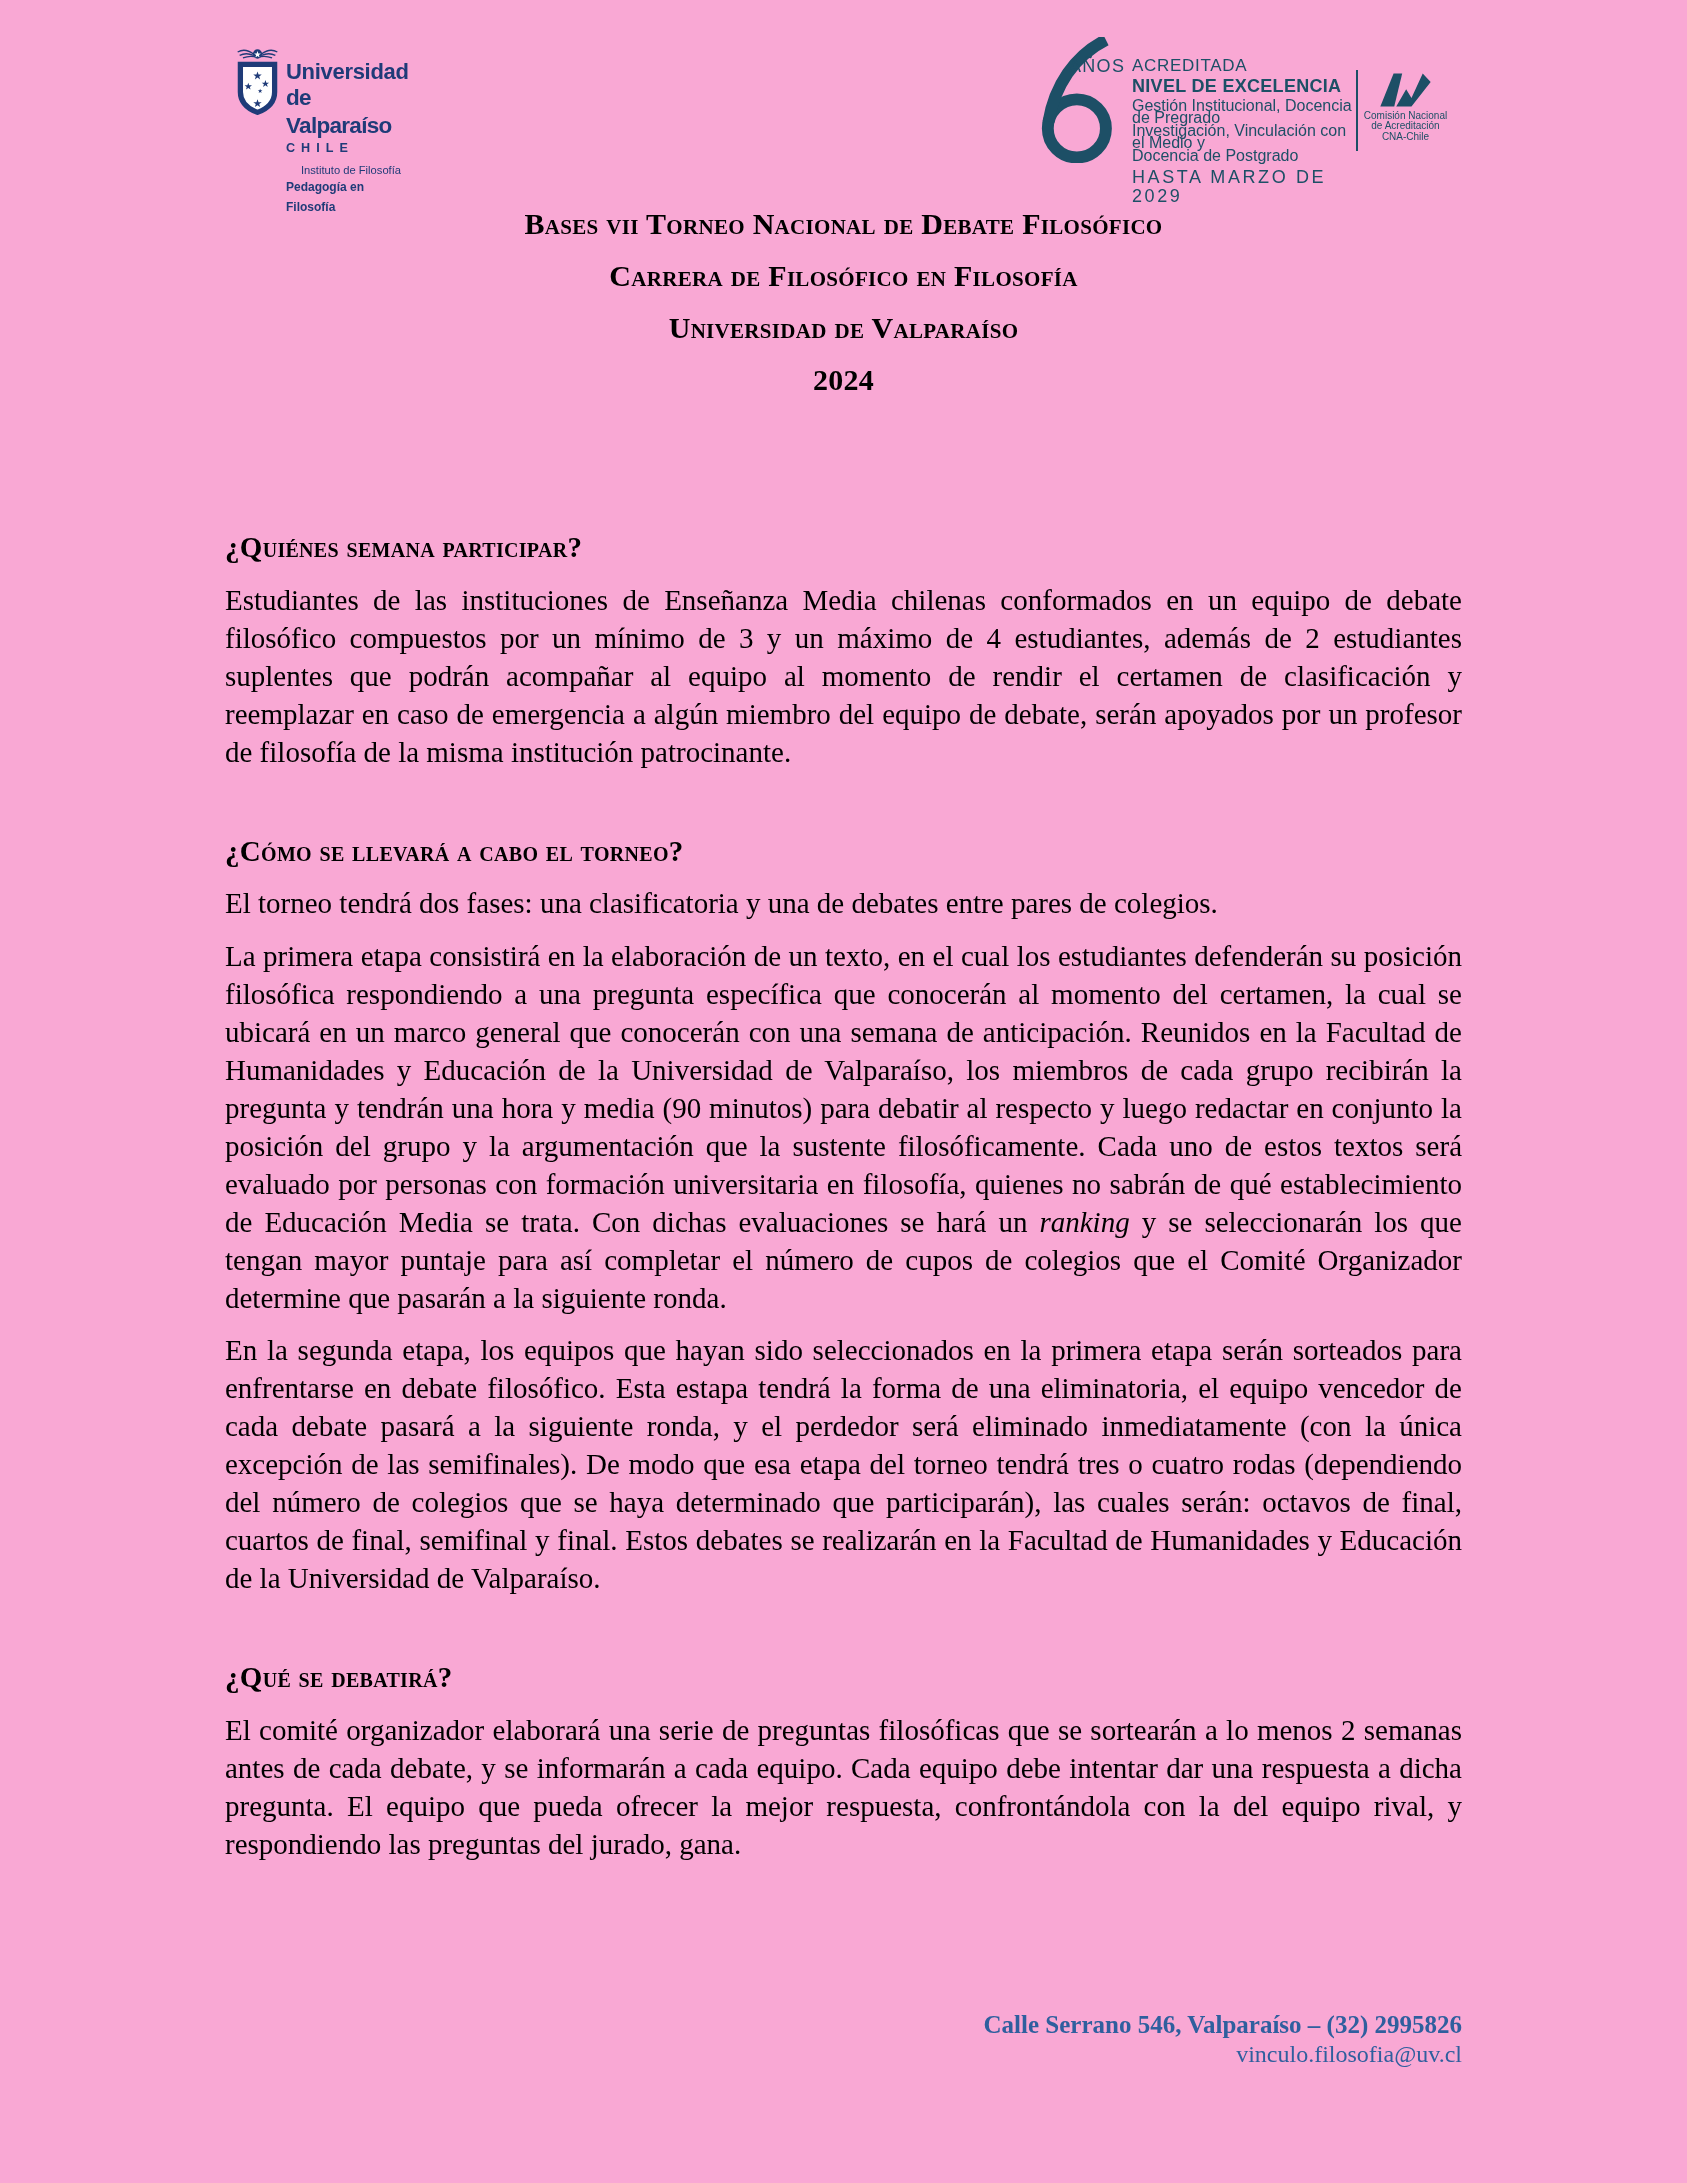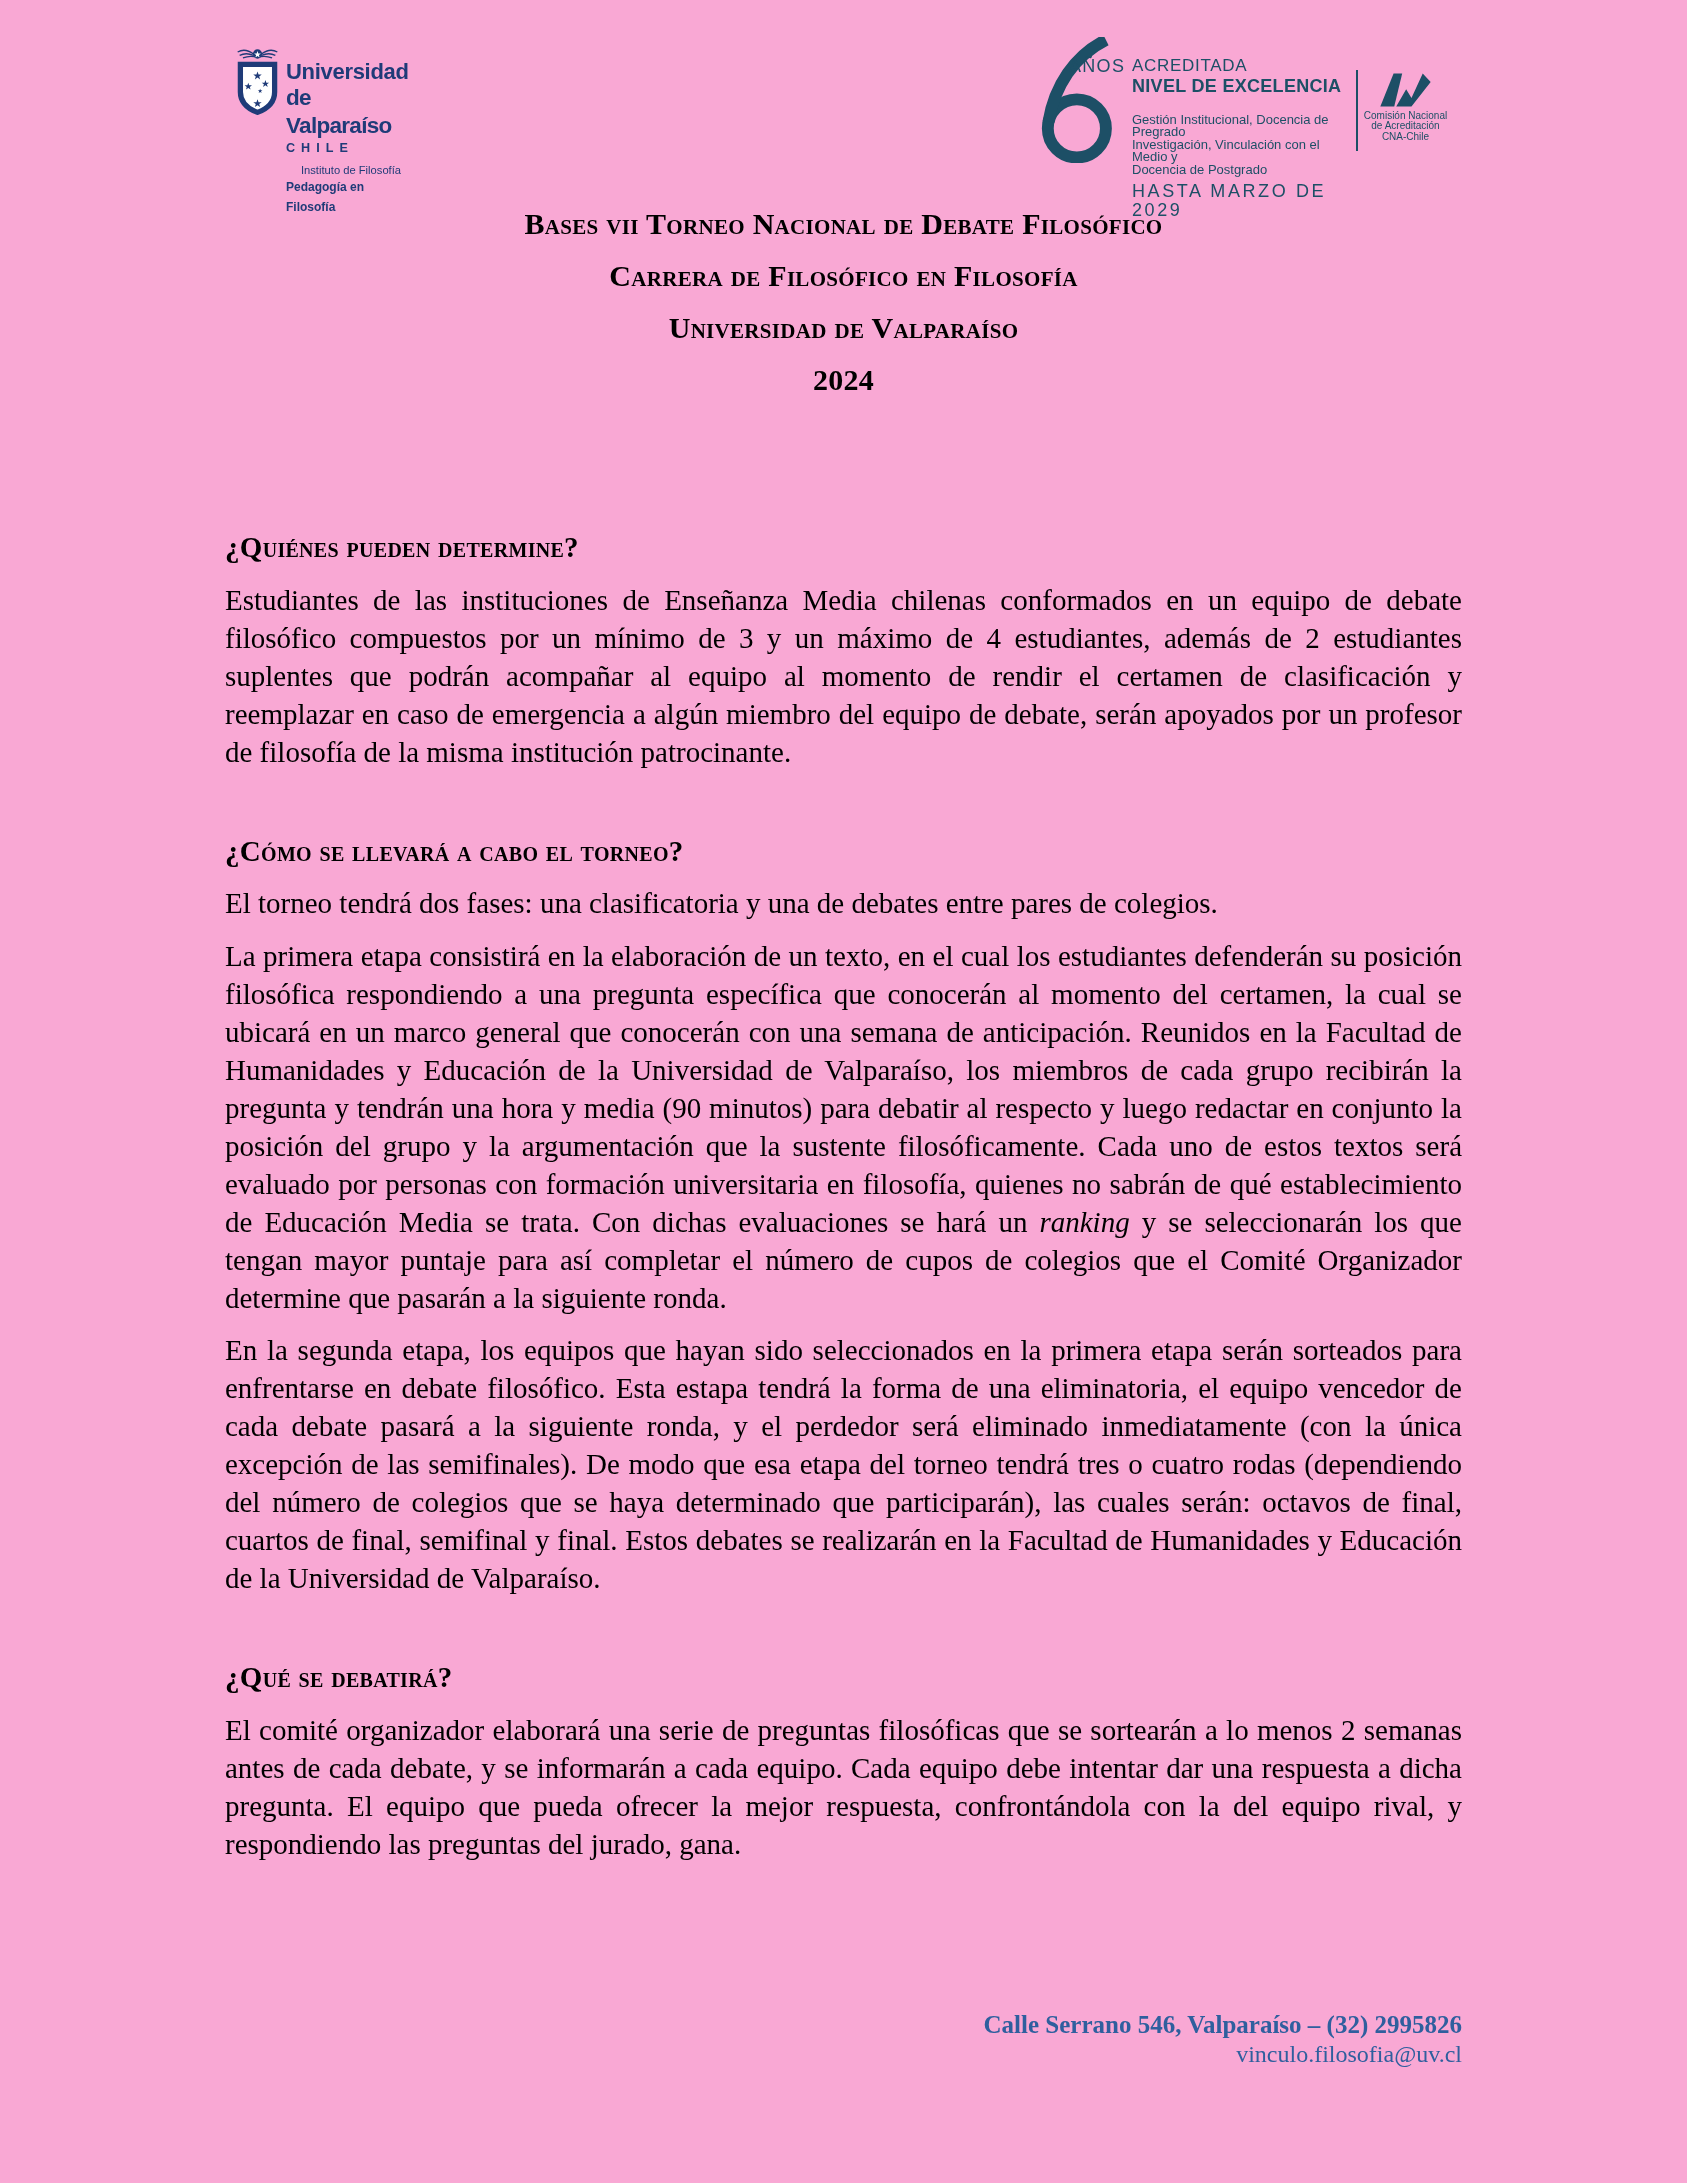--- a/index.html
+++ b/index.html
@@ -33,7 +33,7 @@
   .accred-main { position:absolute; left:105px; top:25px; width:225px; }
   .acc-status { font-size:17px; line-height:18.5px; letter-spacing:0.7px; }
   .acc-level  { font-size:18px; line-height:21px; font-weight:bold; letter-spacing:0.3px; }
-  .acc-areas  { font-size:13px; line-height:12.6px; margin-top:17px; }
+  .acc-areas  { font-size:16px; line-height:12.6px; margin-top:3px; }
   .acc-until  { font-size:18px; line-height:18.5px; letter-spacing:2.6px; margin-top:6px; }
   .accred-divider { position:absolute; left:329px; top:38px; width:2px; height:81px; background:#1d4f66; }
   .accred-cna { position:absolute; left:331px; top:40px; width:95px; text-align:center; }

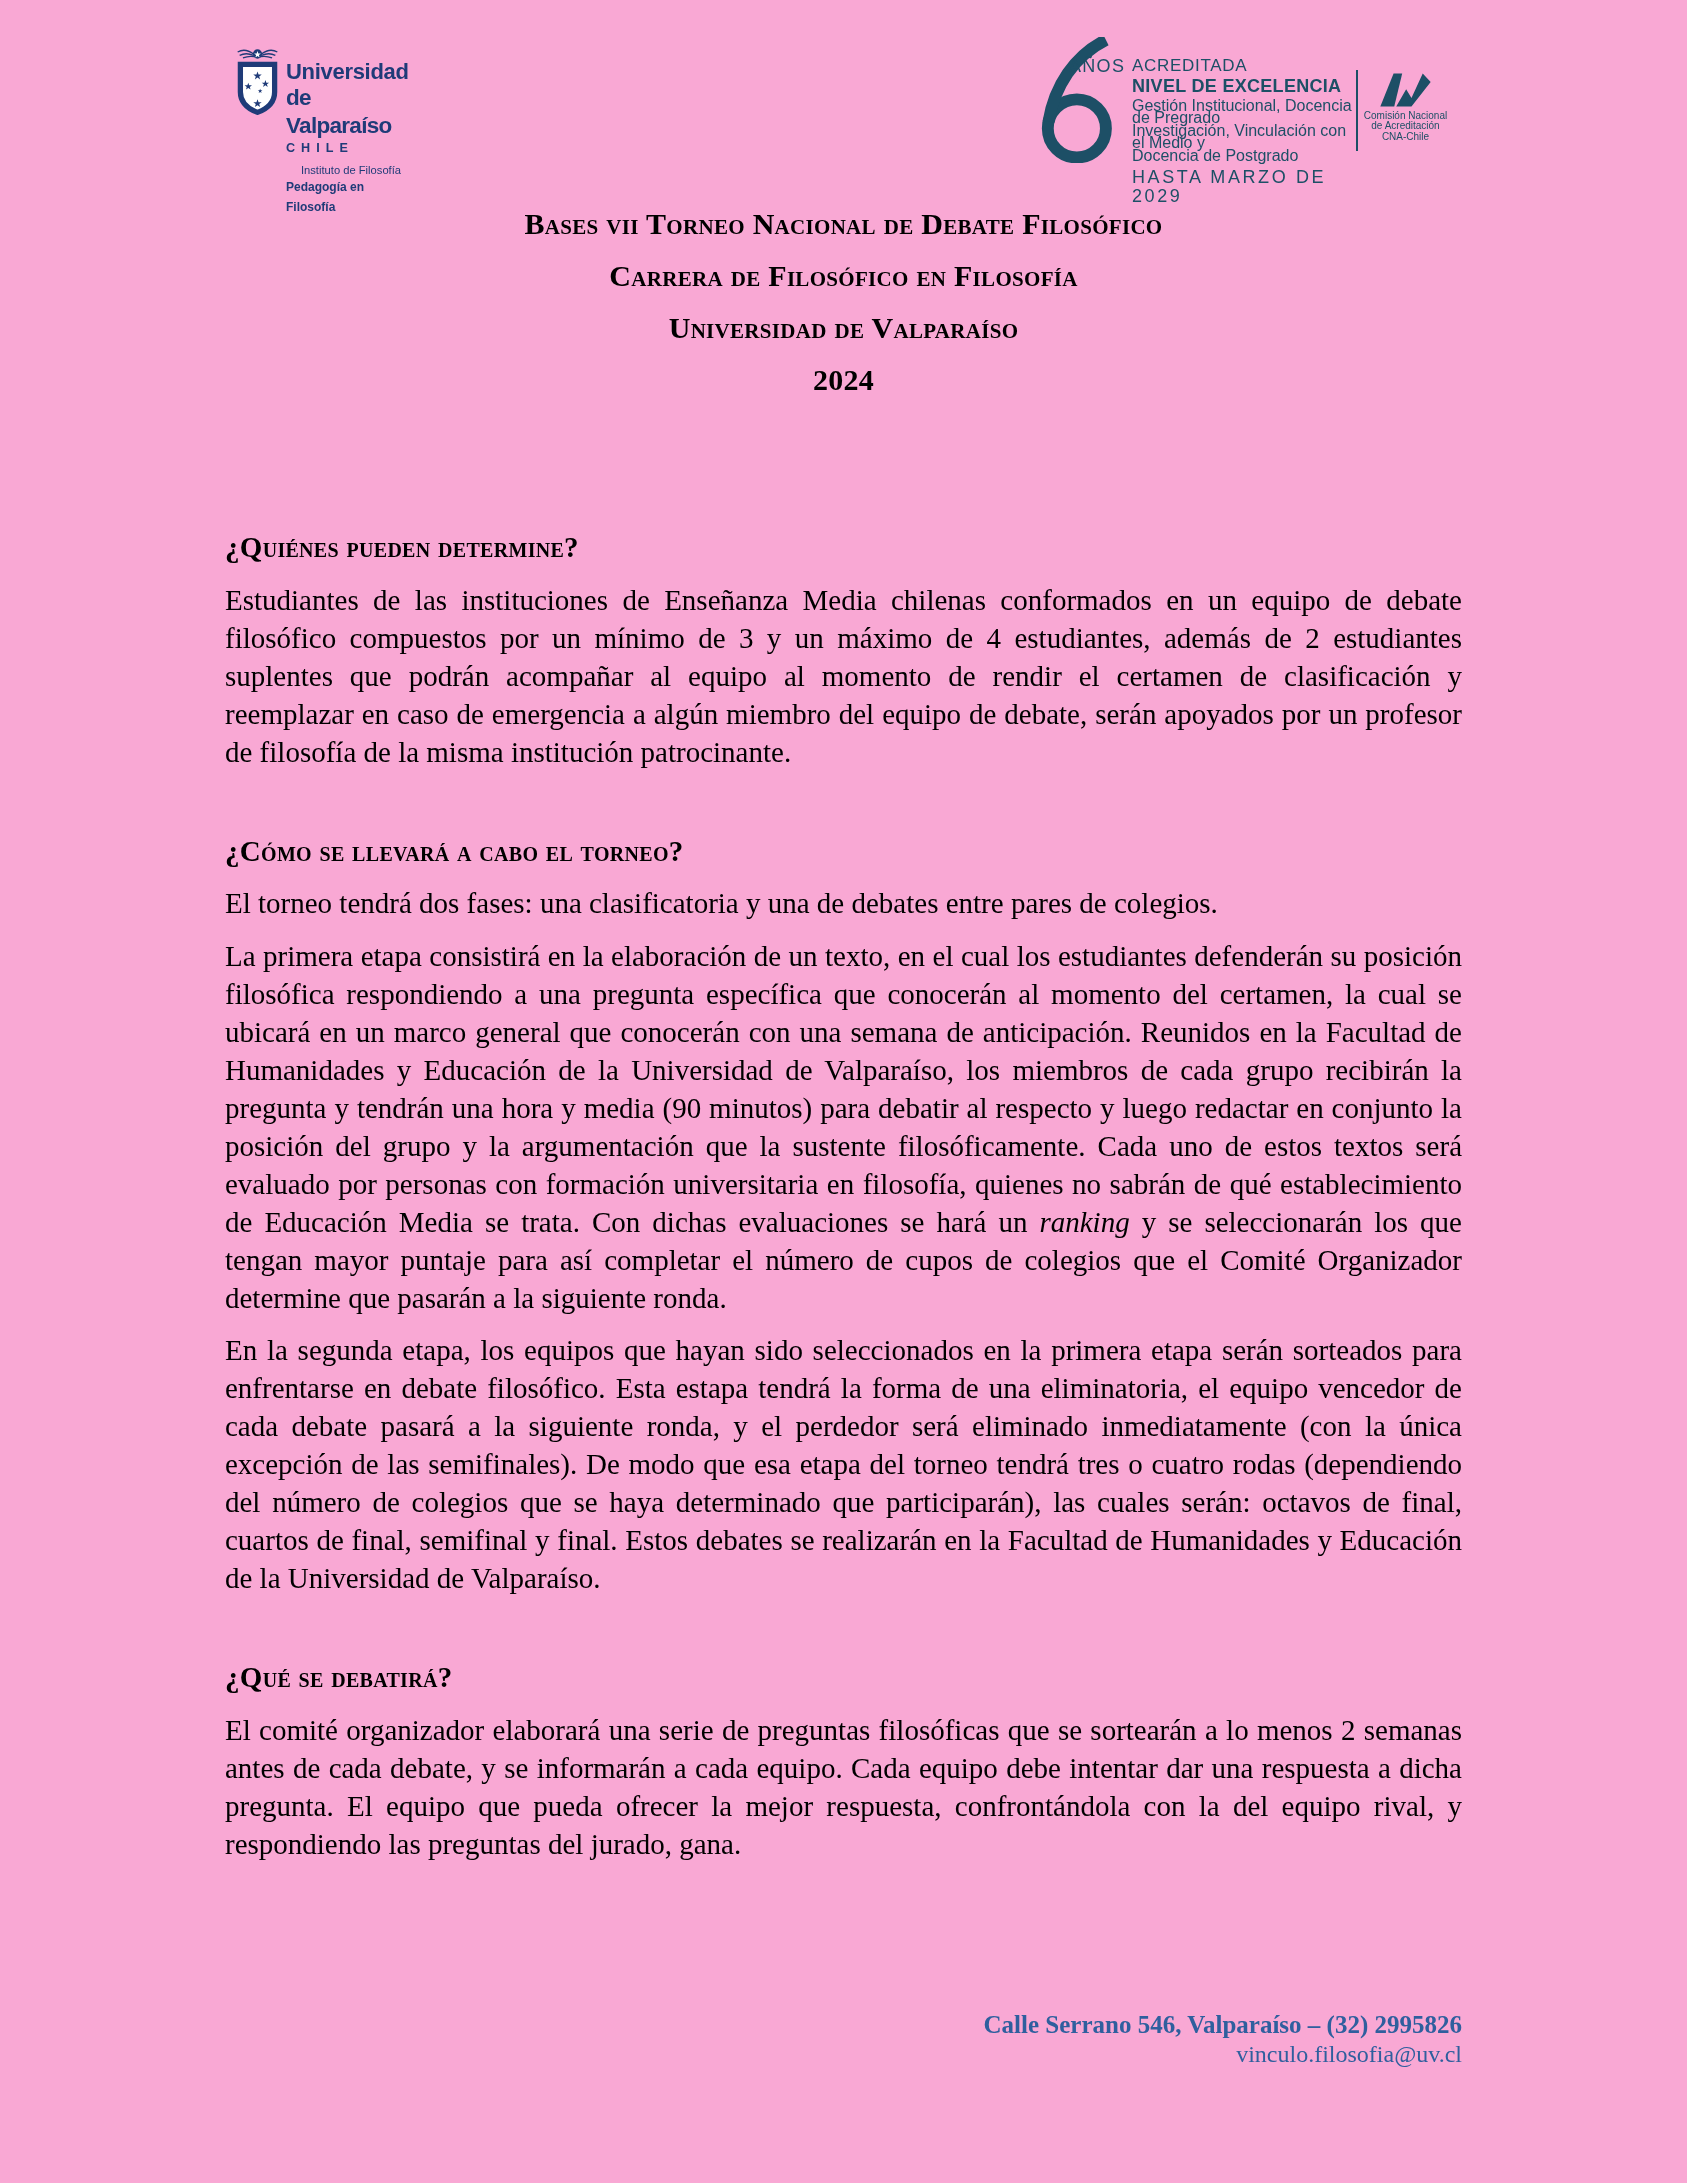--- a/index.html
+++ b/index.html
@@ -133,7 +133,7 @@
 
   <div class="content">
 
-    <div class="sec-h">¿Quiénes pueden determine?</div>
+    <div class="sec-h">¿Quiénes semana participar?</div>
     <p>Estudiantes de las instituciones de Enseñanza Media chilenas conformados en un equipo de debate filosófico compuestos por un mínimo de 3 y un máximo de 4 estudiantes, además de 2 estudiantes suplentes que podrán acompañar al equipo al momento de rendir el certamen de clasificación y reemplazar en caso de emergencia a algún miembro del equipo de debate, serán apoyados por un profesor de filosofía de la misma institución patrocinante.</p>
 
     <div class="sec-h">¿Cómo se llevará a cabo el torneo?</div>

